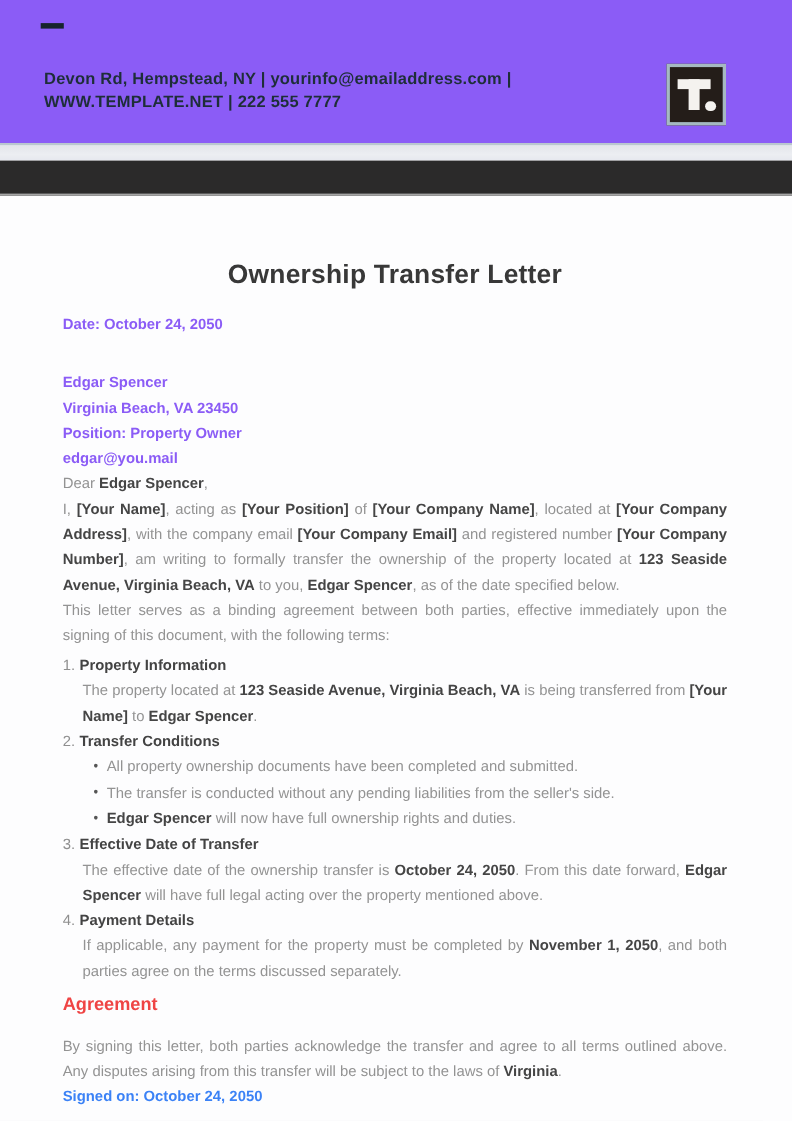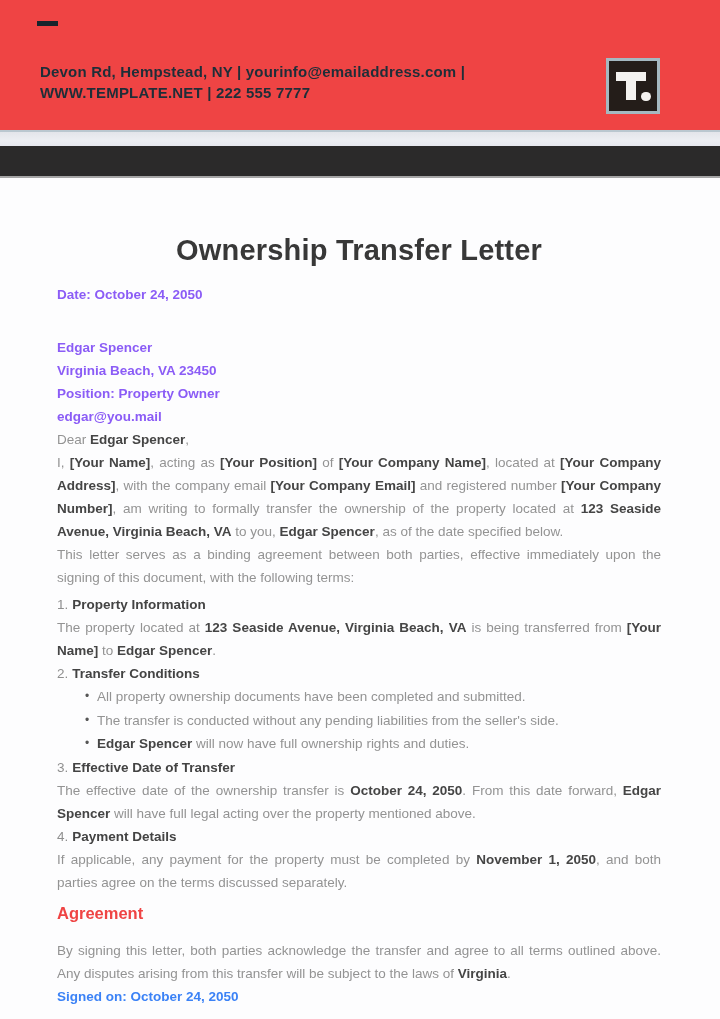--- a/index.html
+++ b/index.html
@@ -9,7 +9,7 @@
     background:#fdfdfe; font-family:"Liberation Sans", sans-serif;
   }
   
-  .letterhead { position:relative; height:130px; background:#ef4444; }
+  .letterhead { position:relative; height:130px; background:#8b5cf6; }
   .dash { position:absolute; left:37px; top:21px; width:21px; height:5px; background:#17242c; }
   .contact {
     position:absolute; left:40px; top:61px;

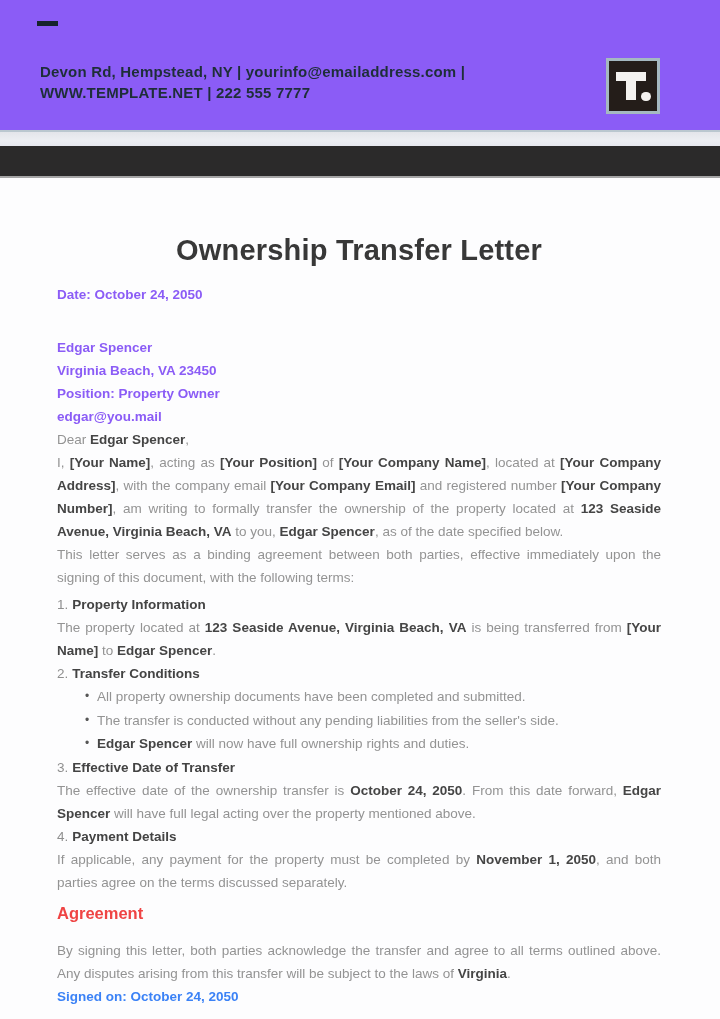--- a/index.html
+++ b/index.html
@@ -35,7 +35,7 @@
   .content { padding:0 59px 0 57px; color:#939393; font-size:13.5px; line-height:23px; }
   .title {
     margin:55px 0 16px; text-align:center;
-    font-size:29px; line-height:34px; font-weight:600;
+    font-size:24px; line-height:34px; font-weight:600;
     color:#383838; letter-spacing:.2px;
   }
   .bold-line { font-weight:700; color:#8b5cf6; }

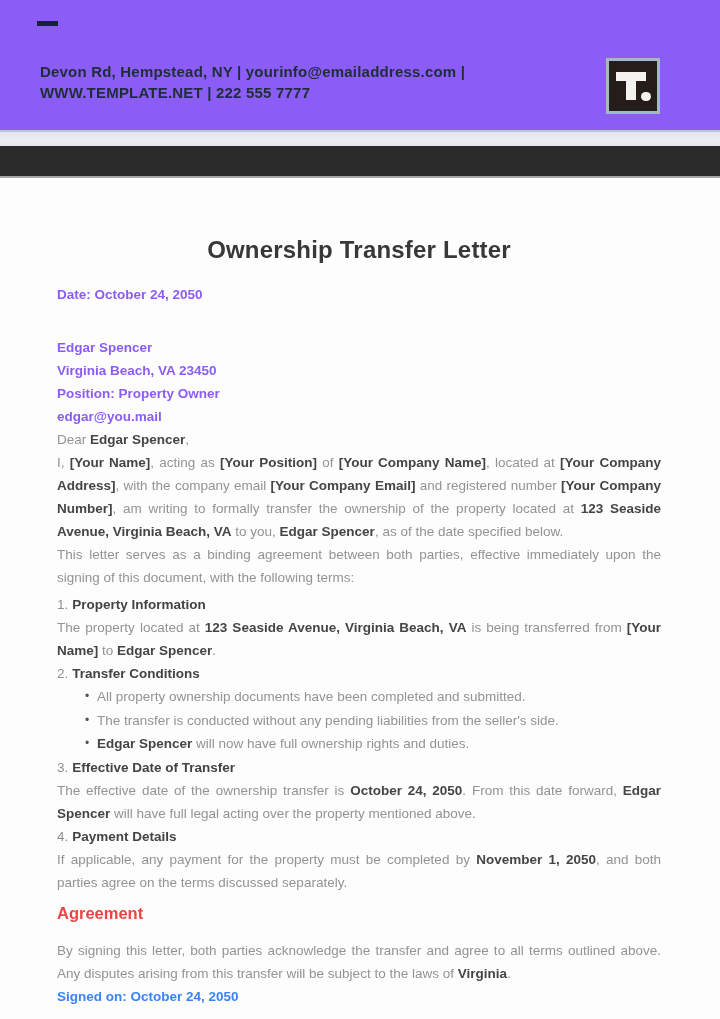--- a/index.html
+++ b/index.html
@@ -46,7 +46,7 @@
   .terms { list-style:none; margin-top:4px; }
   .term-num { color:#8f8f8f; margin-right:4px; }
   .term-heading { font-weight:700; color:#434343; }
-  .term-body { text-align:justify; }
+  .term-body { margin-left:18px; text-align:justify; }
   .bullets { list-style:none; margin-left:28px; }
   .bullets li { position:relative; padding-left:12px; line-height:23.5px; }
   .bullet-dot { position:absolute; left:0; top:0; color:#555; font-size:12px; }

